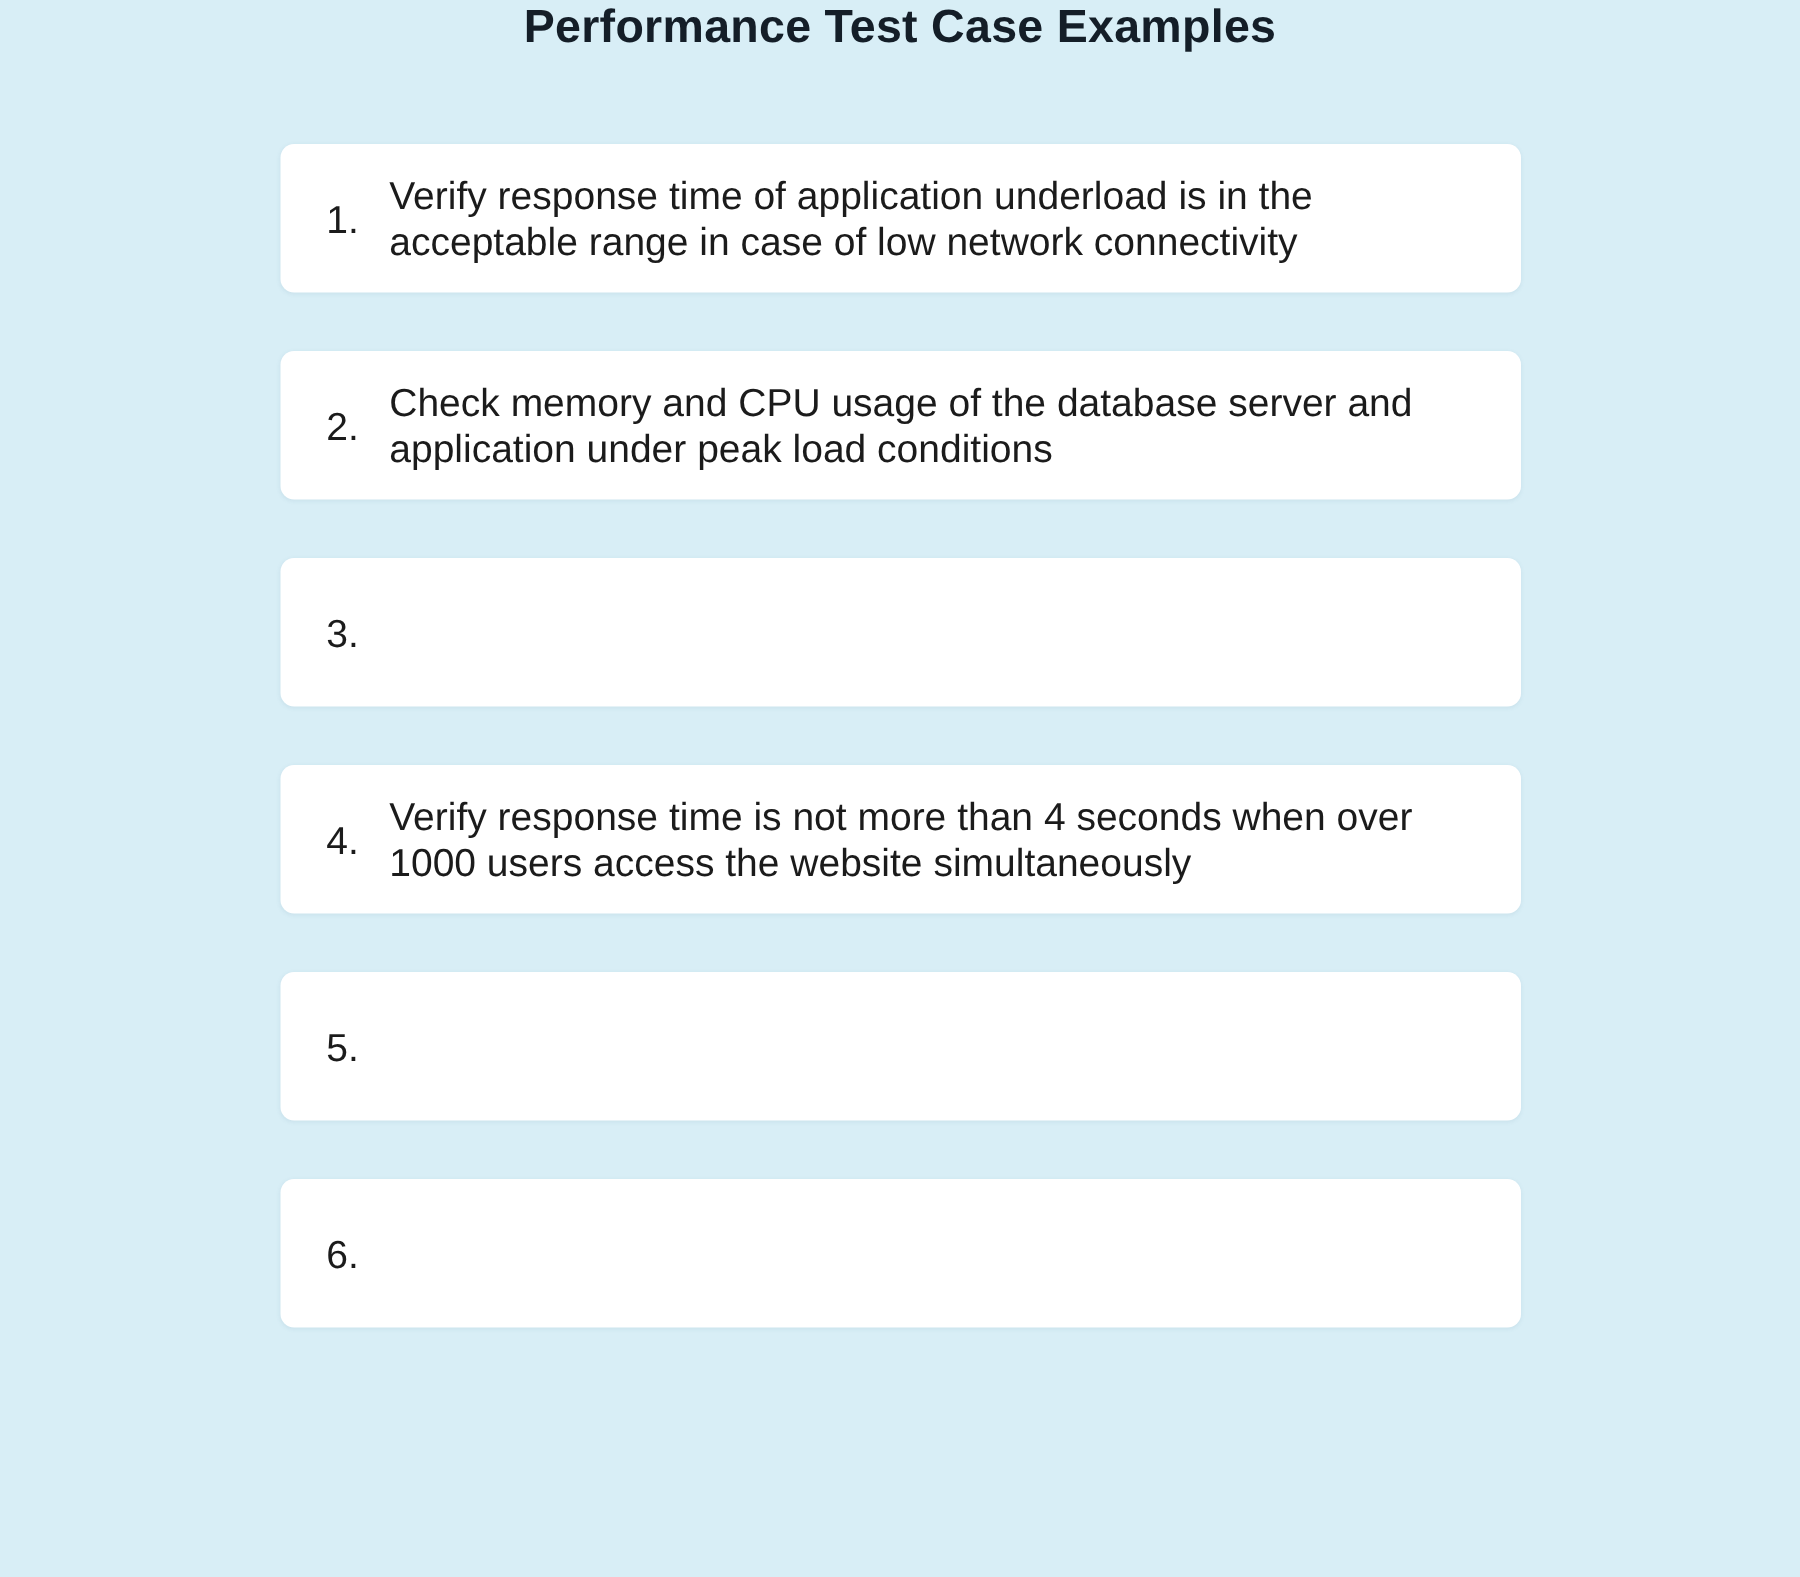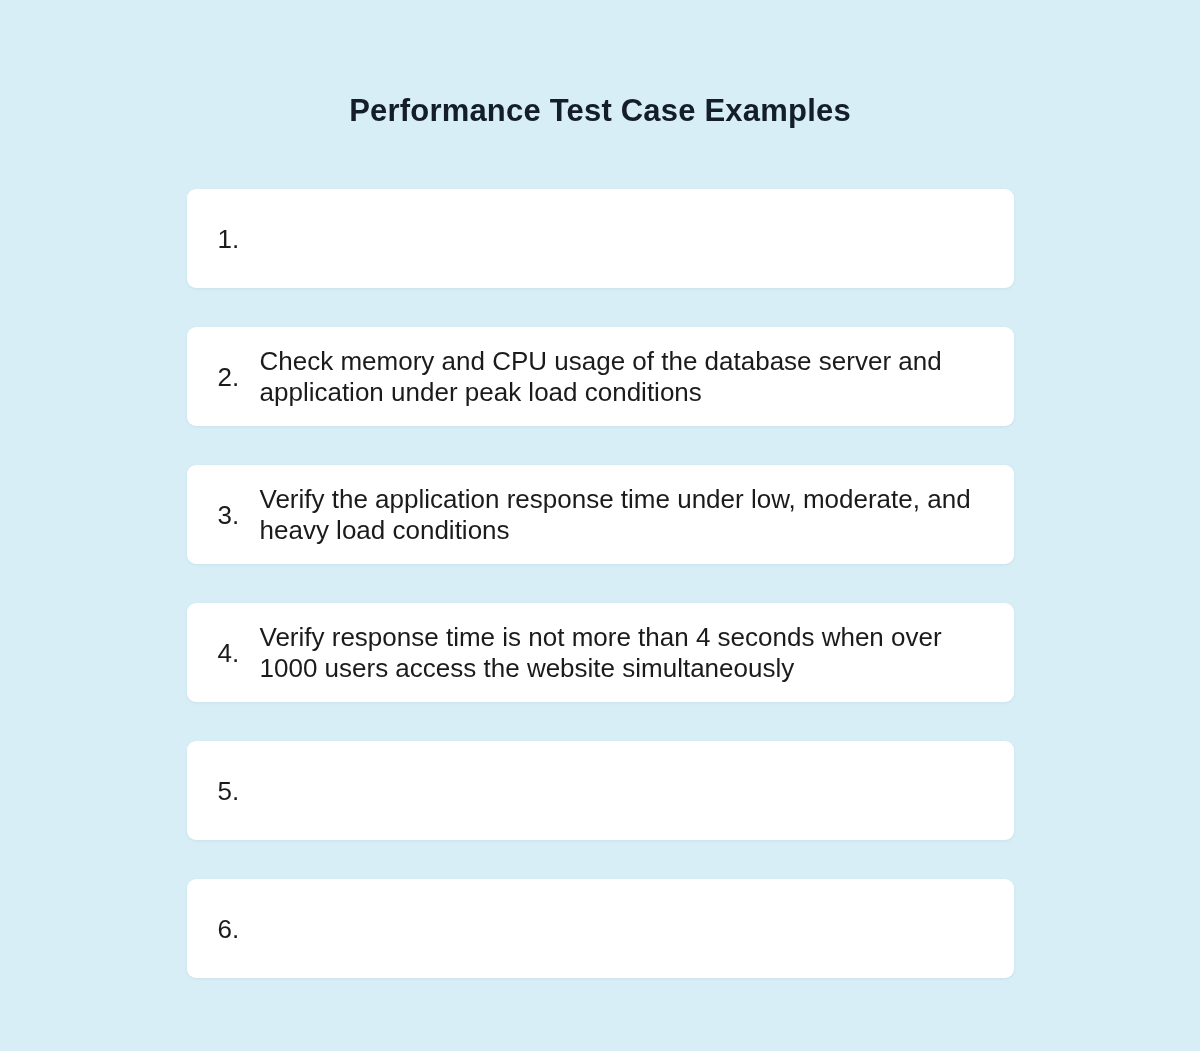--- a/index.html
+++ b/index.html
@@ -23,7 +23,6 @@
   }
 
   .page-title {
-    padding-top: 93px;
     text-align: center;
     font-size: 31px;
     font-weight: 700;

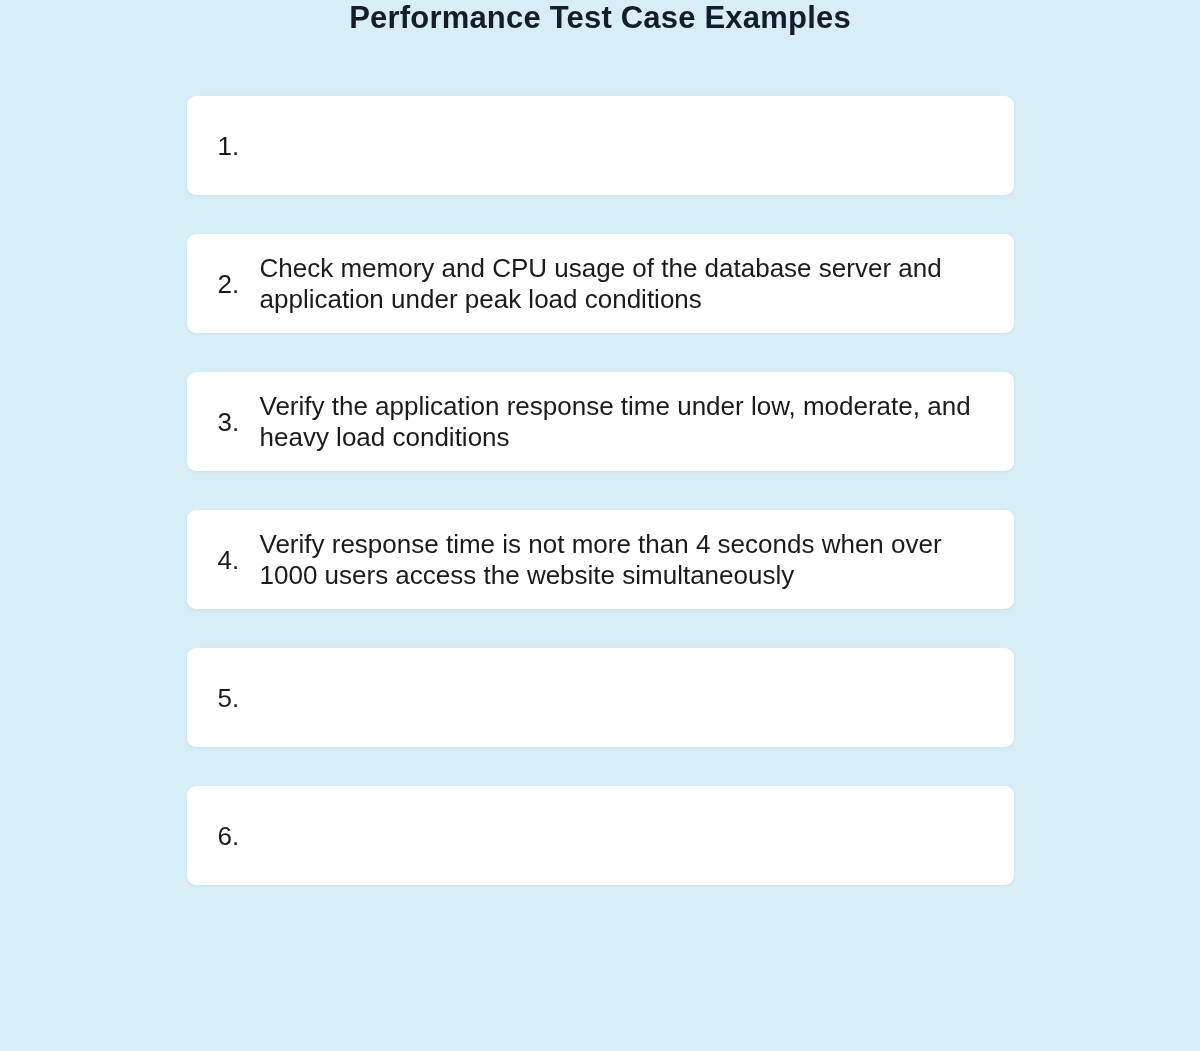--- a/index.html
+++ b/index.html
@@ -78,6 +78,7 @@
 
     <div class="card">
       <span class="card-number">1.</span>
+      <span class="card-text">Verify response time of application underload is in the acceptable range in case of low network connectivity</span>
     </div>
 
     <div class="card">

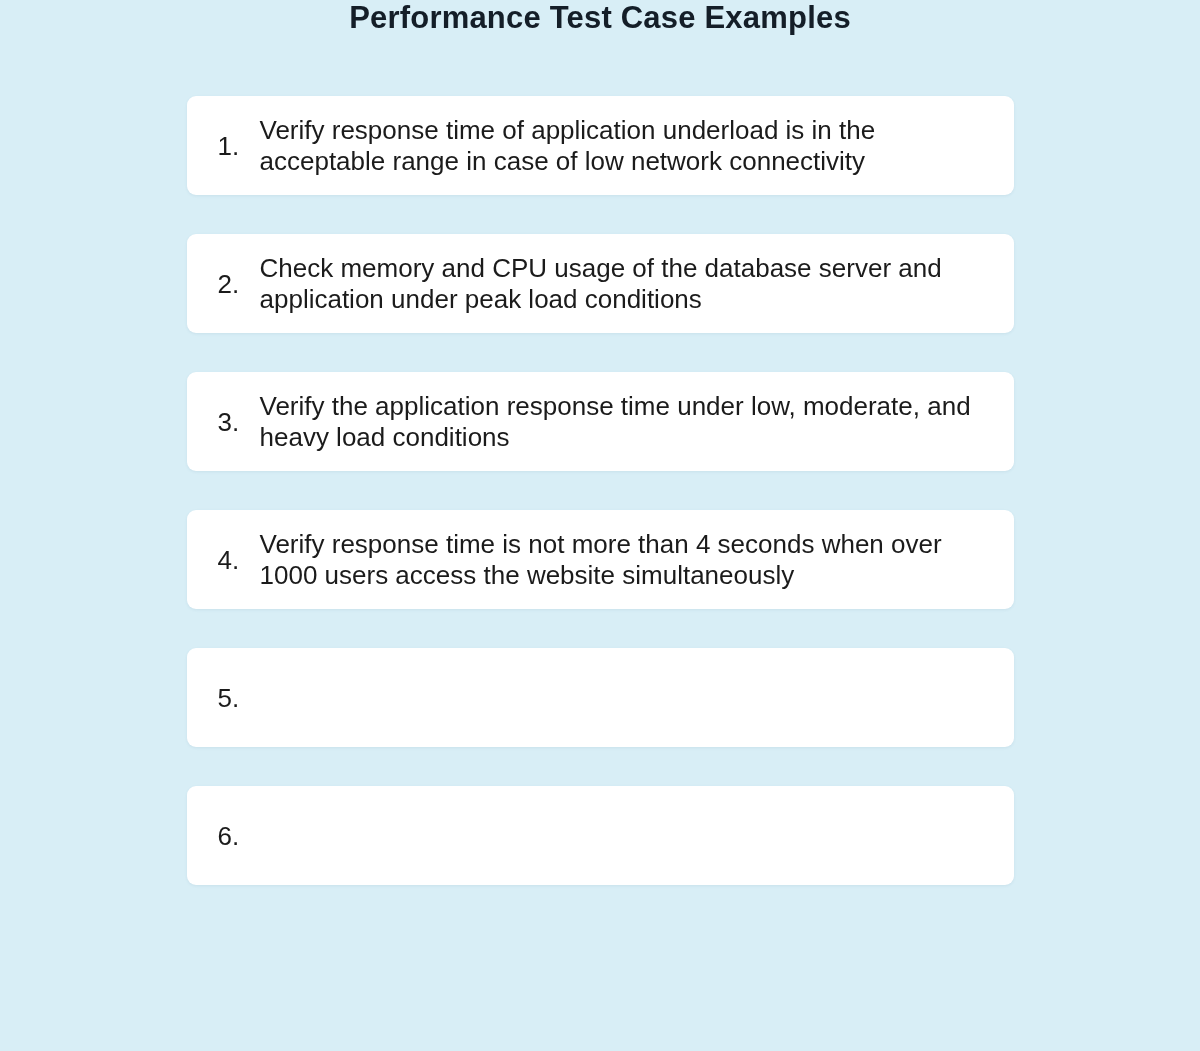--- a/index.html
+++ b/index.html
@@ -88,7 +88,6 @@
 
     <div class="card">
       <span class="card-number">3.</span>
-      <span class="card-text">Verify the application response time under low, moderate, and heavy load conditions</span>
     </div>
 
     <div class="card">

